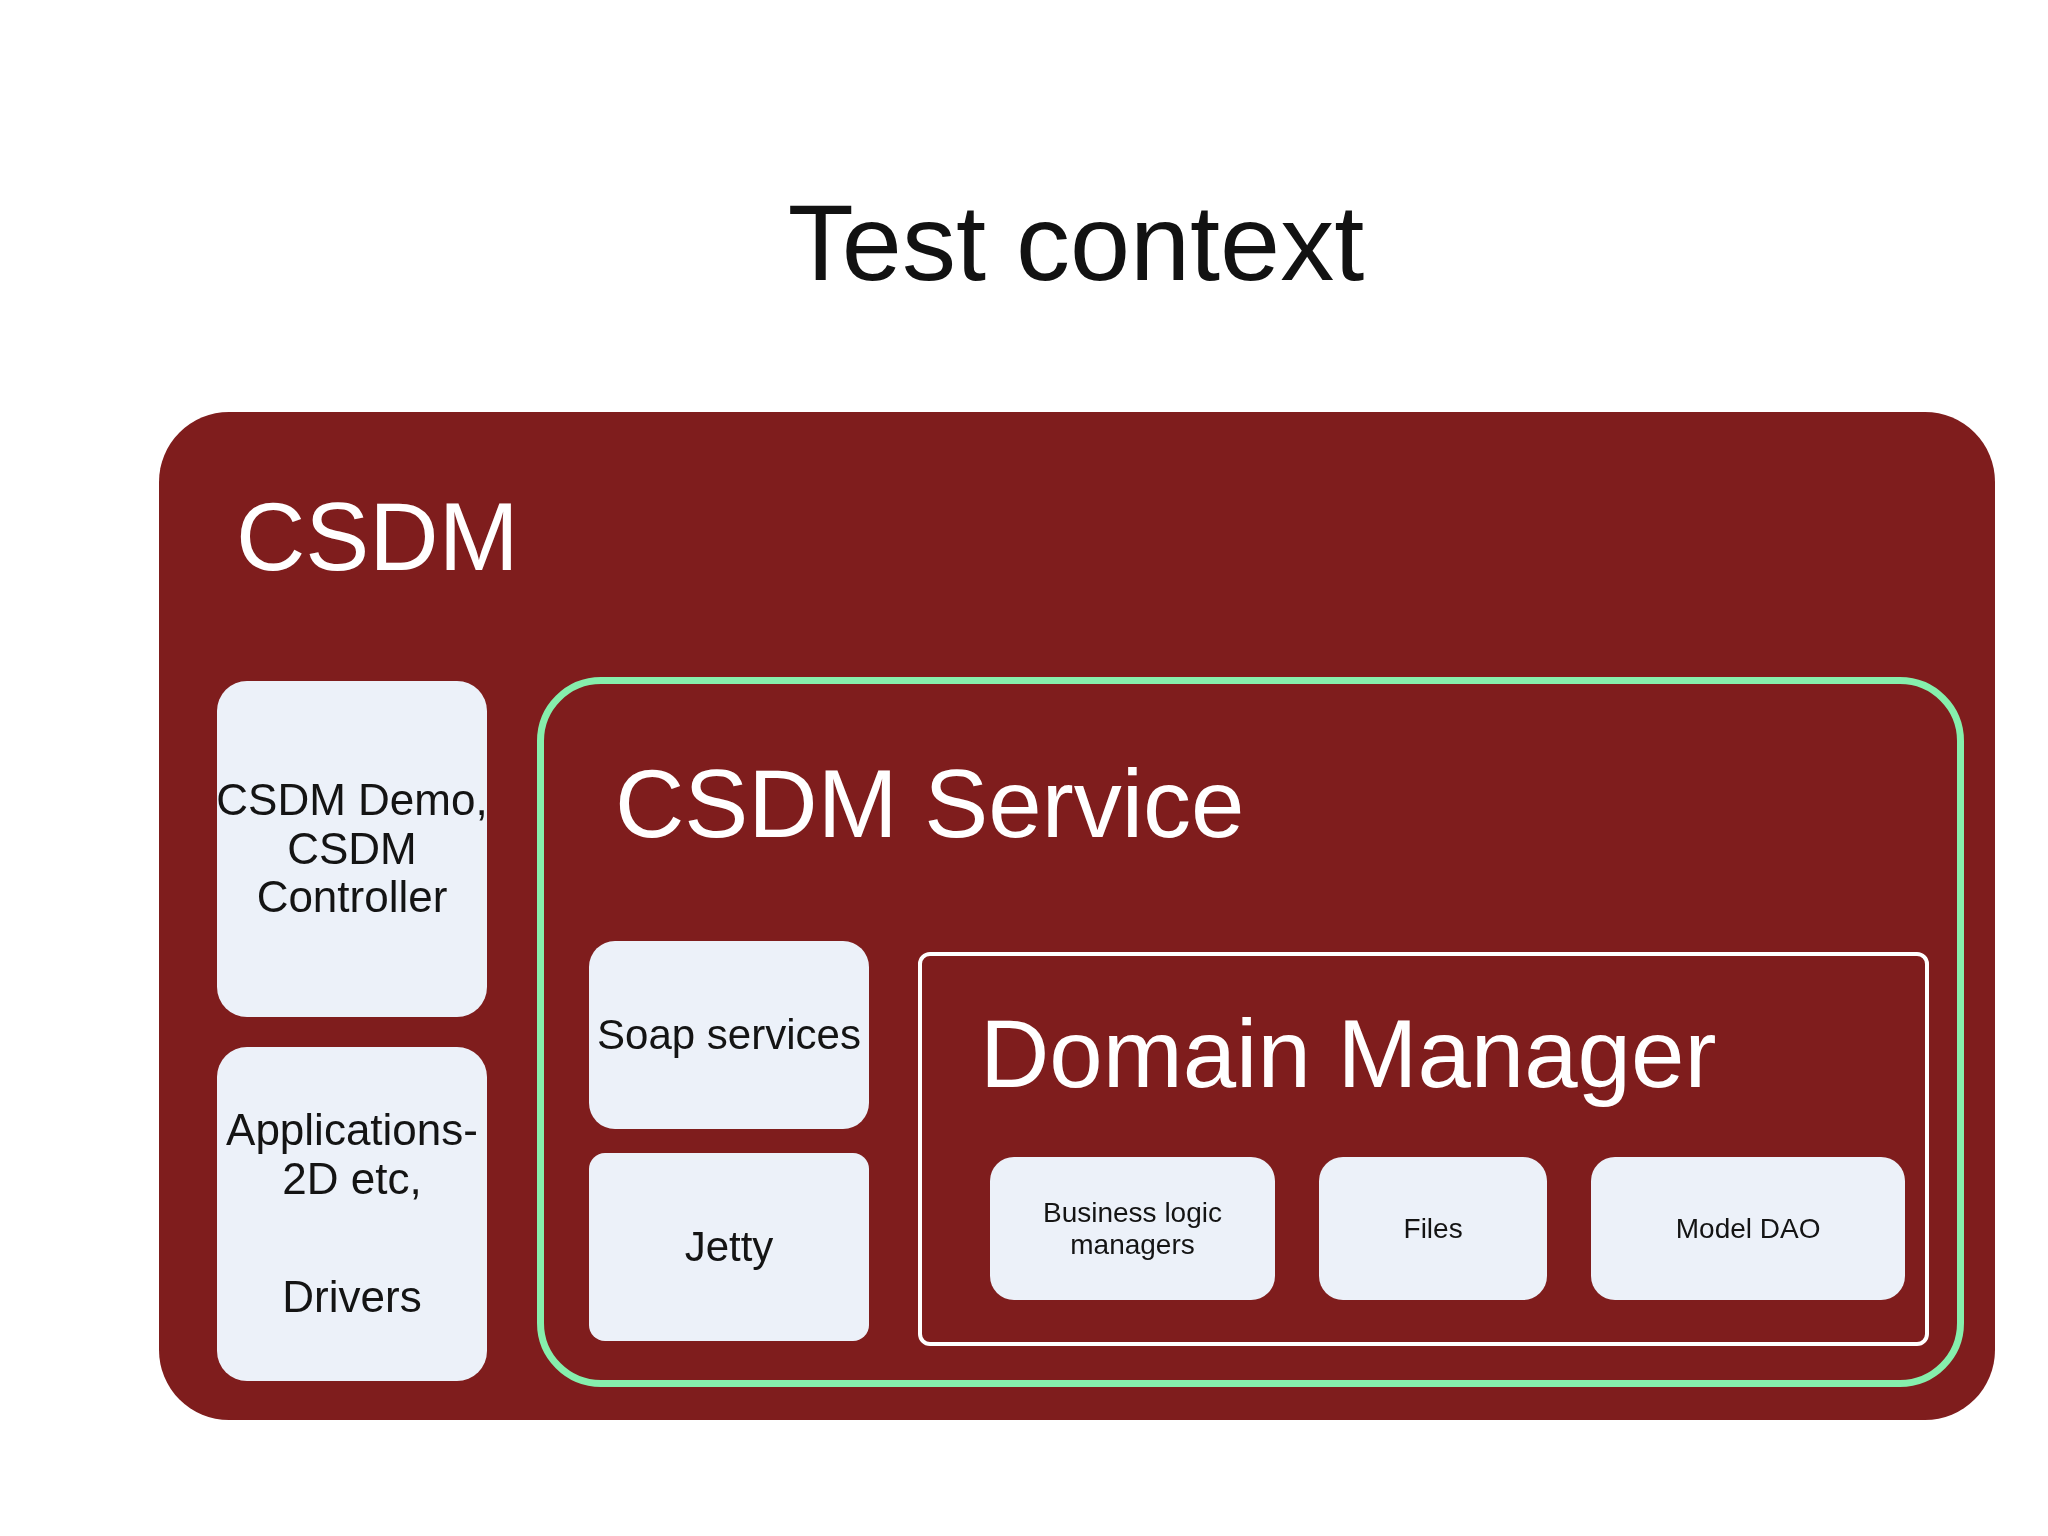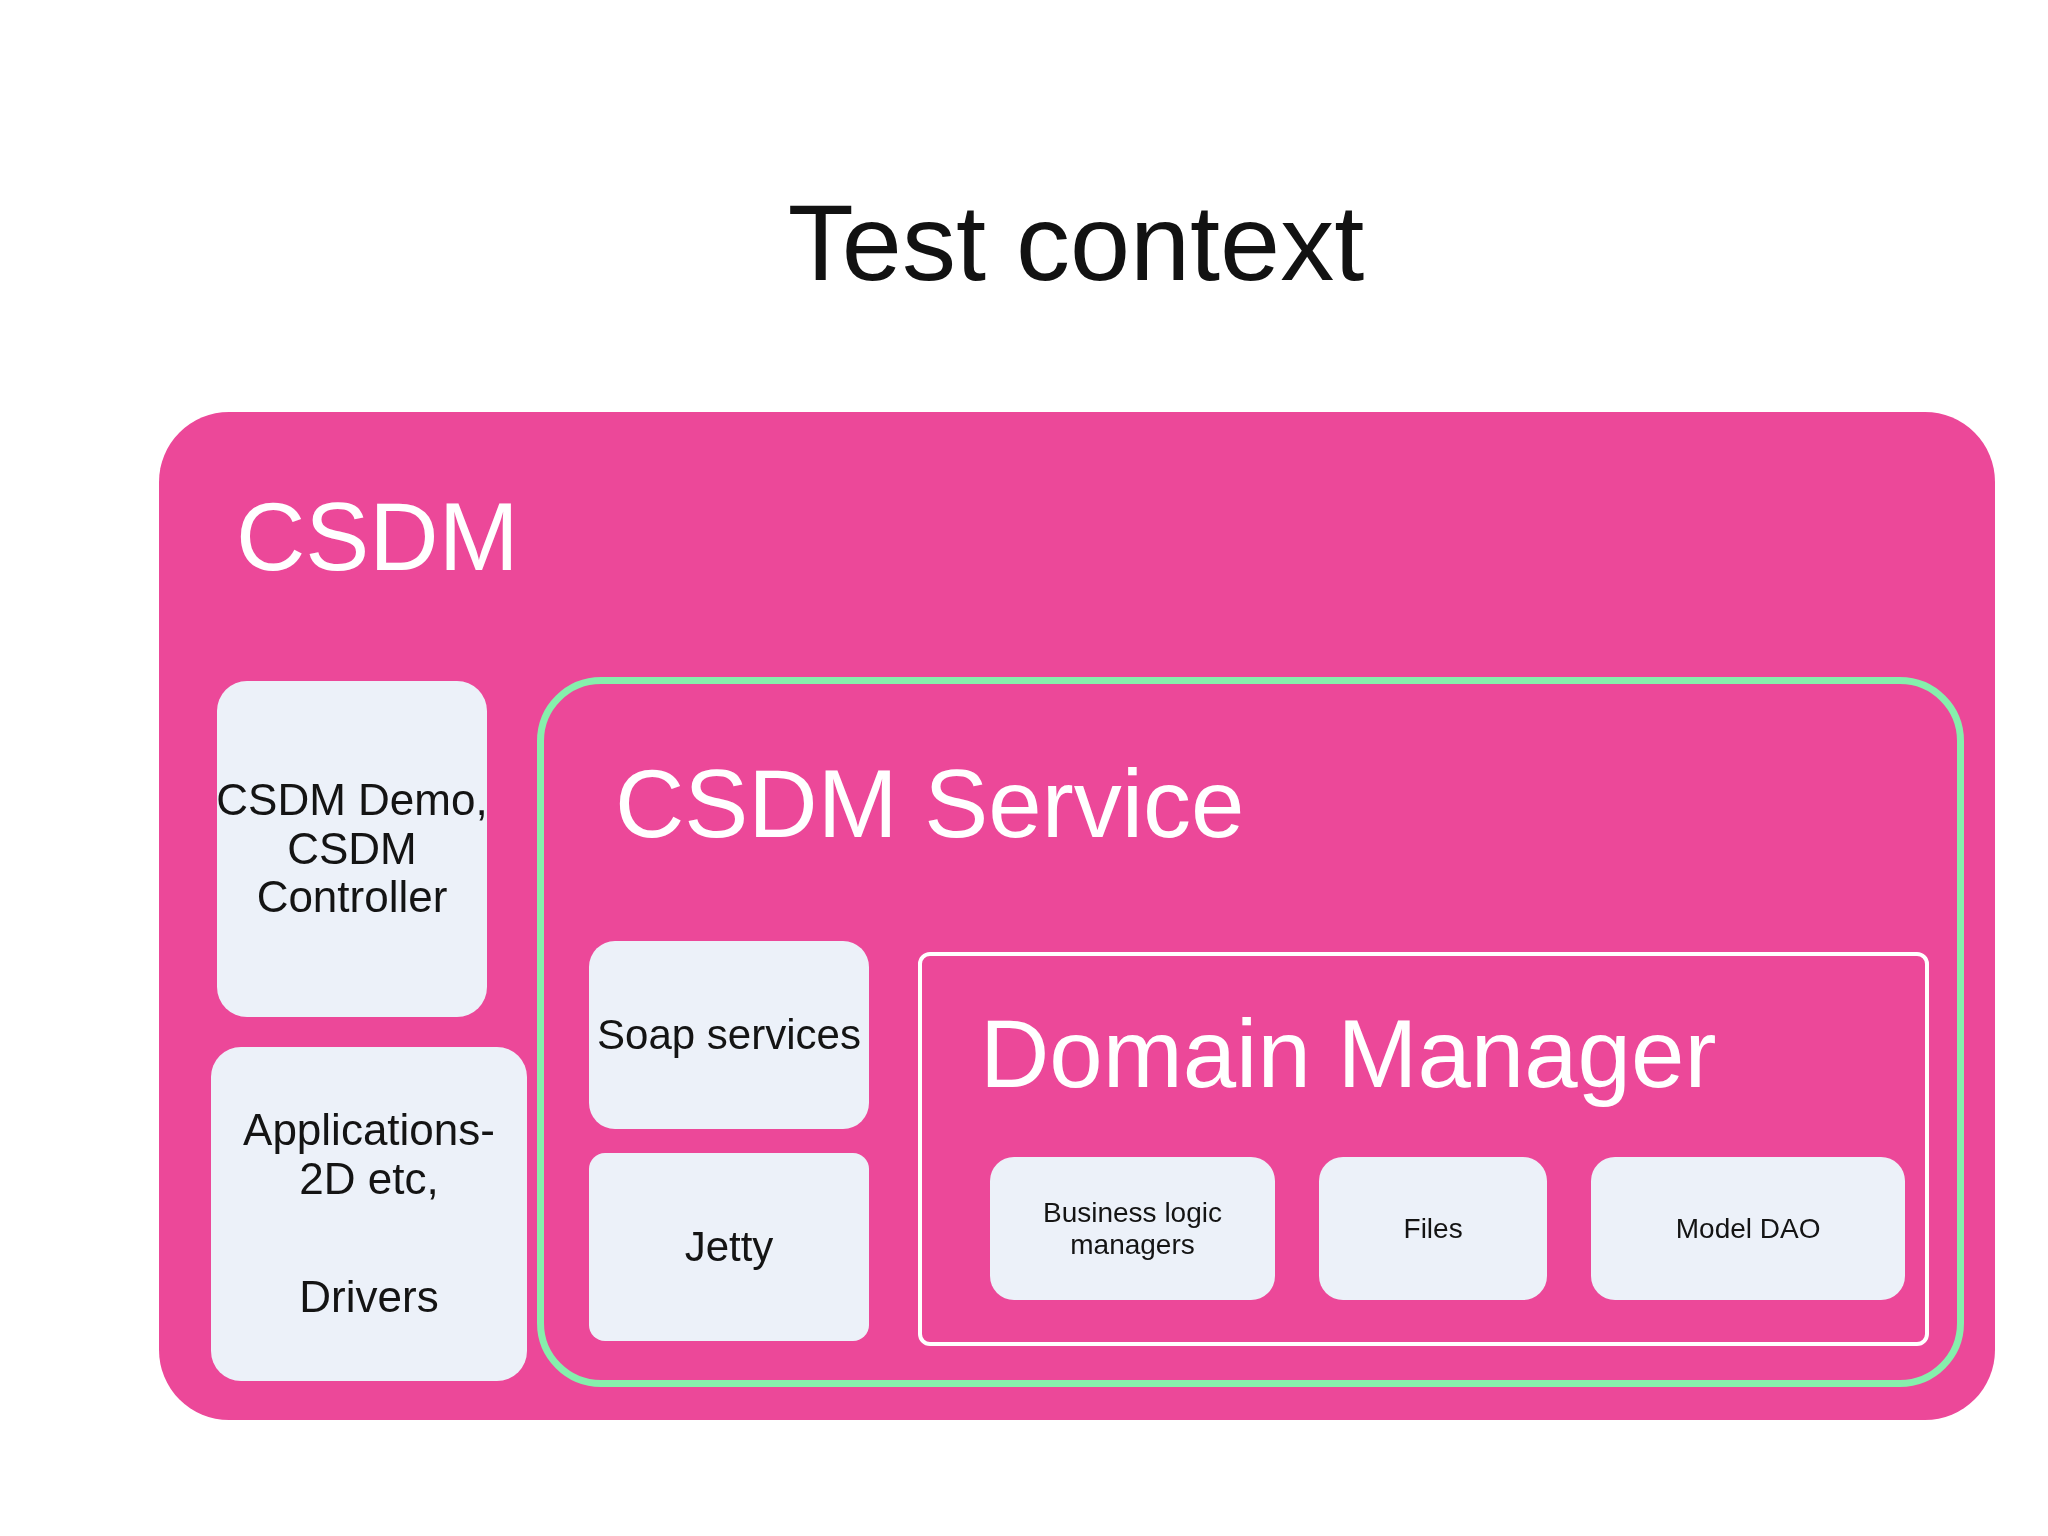--- a/index.html
+++ b/index.html
@@ -19,7 +19,7 @@
   
   .csdm-box {
     position: absolute; left: 107px; top: 360px; width: 1836px; height: 1008px;
-    background: #ec4899; border-radius: 70px;
+    background: #7f1d1d; border-radius: 70px;
   }
   .csdm-label {
     position: absolute; left: 61px; top: 61px;

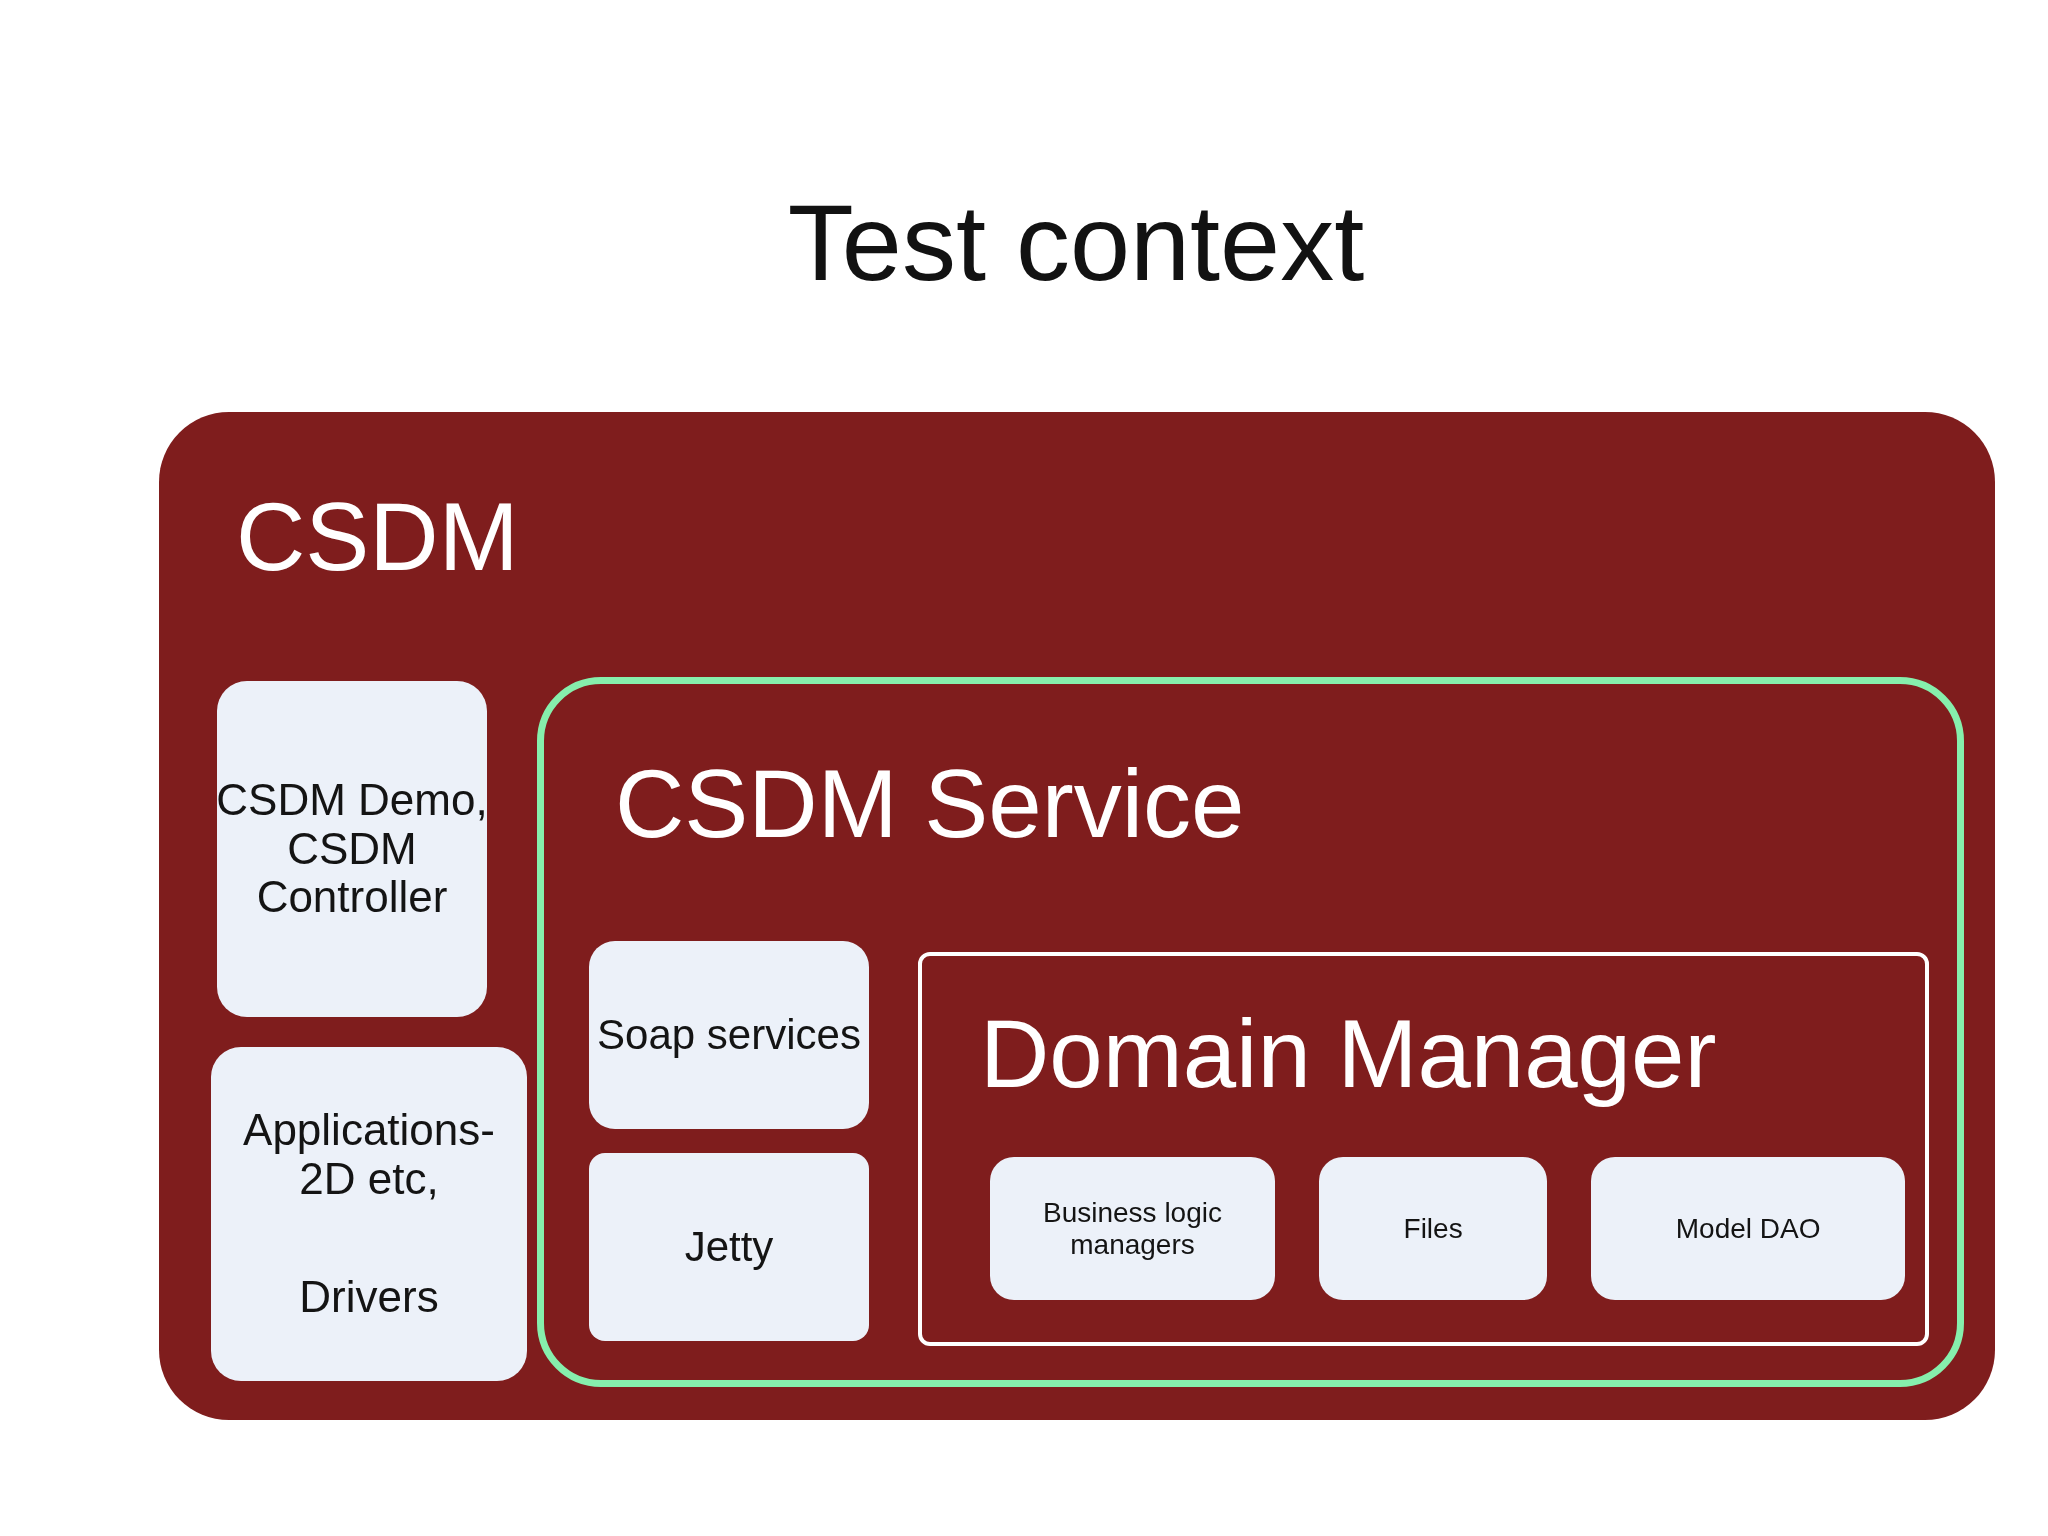--- a/index.html
+++ b/index.html
@@ -38,7 +38,7 @@
     border-radius: 30px; font-size: 44px; line-height: 1.1; white-space: pre;
   }
   .apps-box {
-    position: absolute; left: 40px; top: 623px; width: 316px; height: 334px;
+    position: absolute; left: 46px; top: 623px; width: 270px; height: 334px;
     border-radius: 30px; font-size: 44px; line-height: 1.1;
     flex-direction: column;
     gap: 32px;

